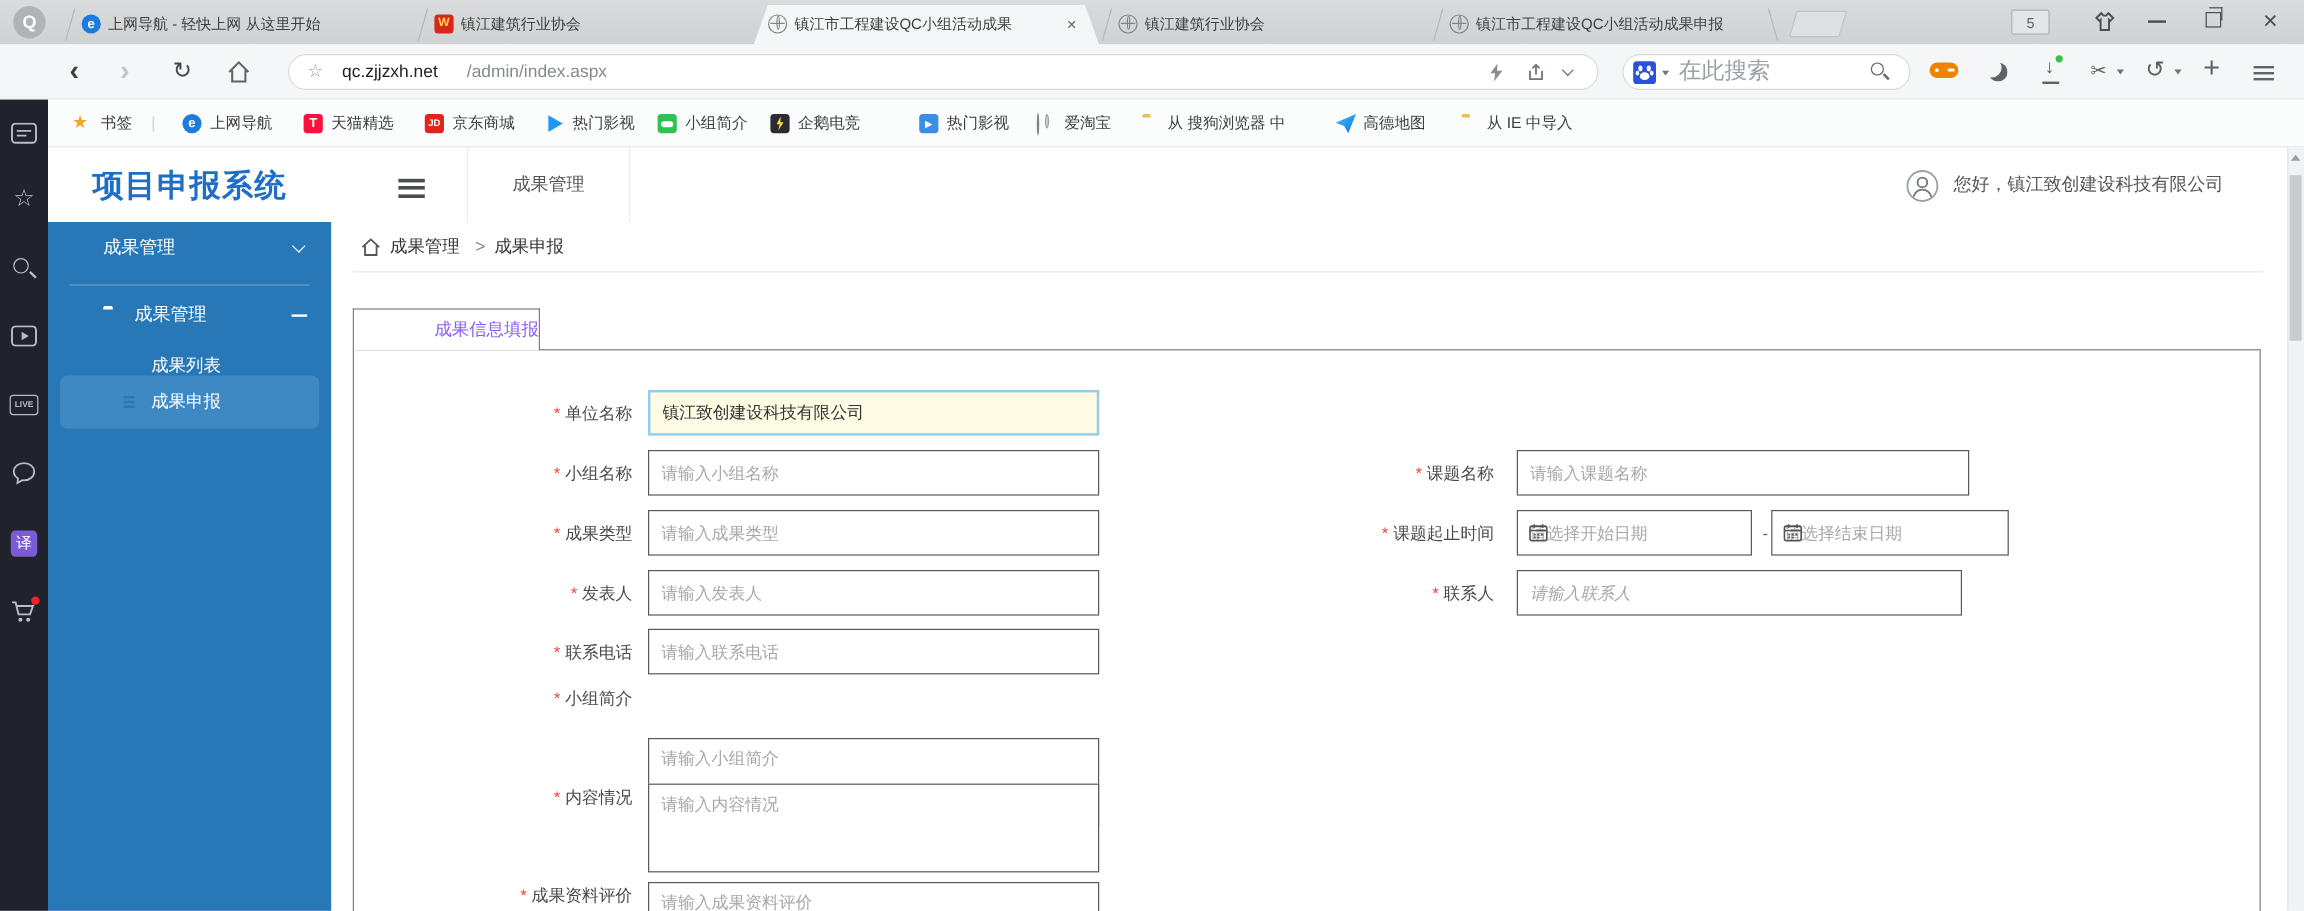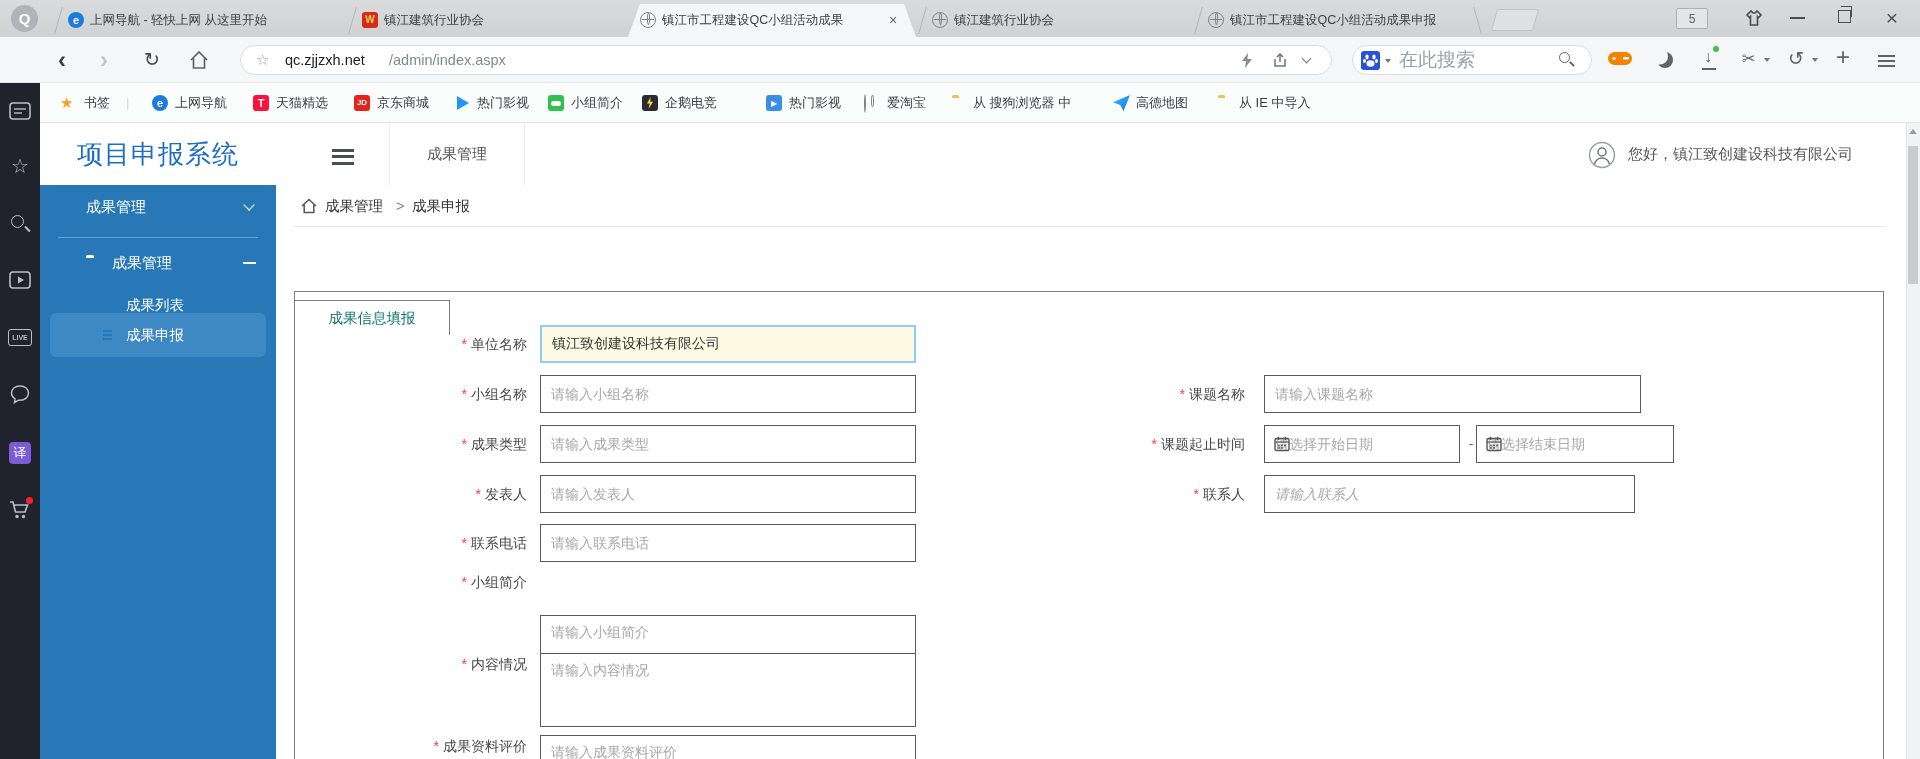--- a/index.html
+++ b/index.html
@@ -271,7 +271,7 @@
 </div>
 
 <div id="appheader" class="abs">
-  <div class="abs" style="left:0;top:0;width:236px;height:62px;text-align:center;line-height:62px;font-size:26px;font-weight:normal;color:#1e6ec8;letter-spacing:1px;">项目申报系统</div>
+  <div class="abs" style="left:0;top:0;width:236px;height:62px;text-align:center;line-height:62px;font-size:26px;font-weight:bold;color:#1e6ec8;letter-spacing:1px;">项目申报系统</div>
   <div class="abs bars" style="left:292px;top:22px;">
       <i style="width:22px;height:3px;margin:3.5px 0;background:#4a4e52;"></i>
       <i style="width:22px;height:3px;margin:3.5px 0;background:#4a4e52;"></i>

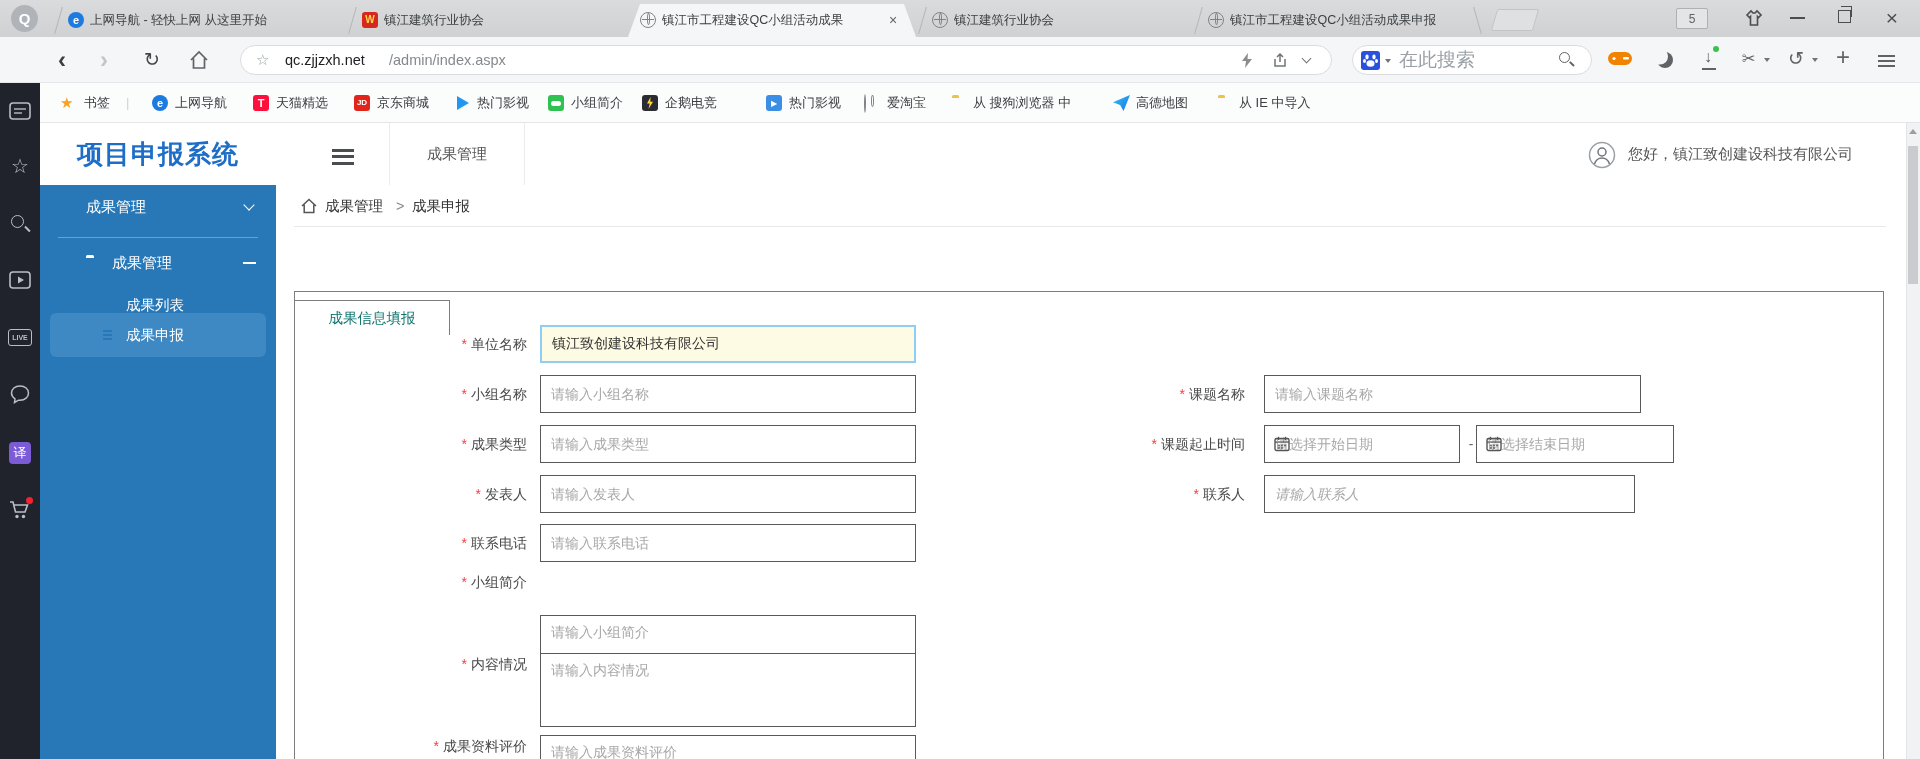--- a/index.html
+++ b/index.html
@@ -47,7 +47,7 @@
   
   .crumbtxt { font-size:14.5px; color:#333; line-height:42px; }
   #panel { left:294px; top:291px; width:1590px; height:500px; border:1px solid #7d7d7d; background:#fff; }
-  #formtab { left:294px; top:257px; width:156px; height:35px; background:#fff; border:1px solid #7d7d7d; border-bottom:none; color:#0f766e; font-size:14.5px; text-align:center; line-height:34px; z-index:3;margin-top:43px; }
+  #formtab { left:294px; top:257px; width:156px; height:35px; background:#fff; border:1px solid #7d7d7d; border-bottom:none; color:#8b5cf6; font-size:14.5px; text-align:right; line-height:34px; z-index:3; }
   .flabel { height:38px; line-height:38px; font-size:14px; color:#4a4a4a; text-align:right; white-space:nowrap; }
   .req { color:#f53f3f; margin-right:4px; }
   .finput { height:38px; border:1px solid #595959; background:#fff; font-size:14px; color:#333; padding:0 10px; font-family:inherit; outline:none; }

